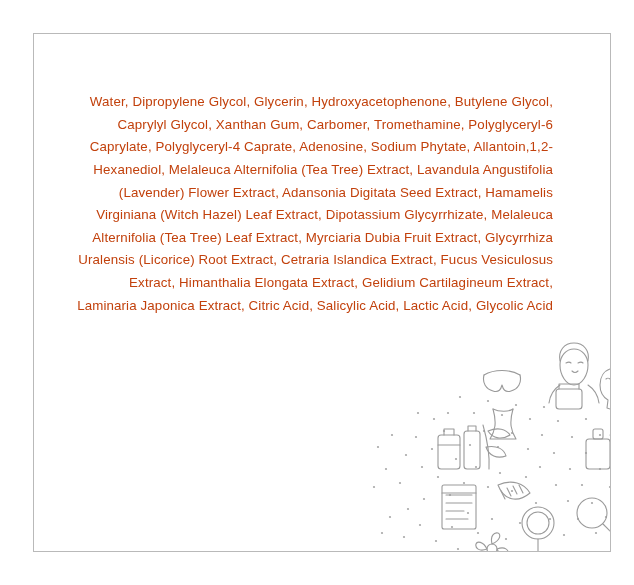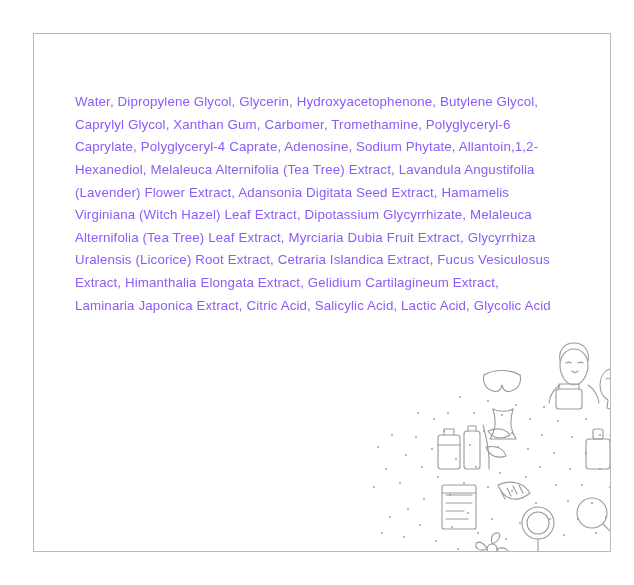--- a/index.html
+++ b/index.html
@@ -36,11 +36,11 @@
     left: 41px;
     top: 44px;
     width: 478px;
-    color: #8b5cf6;
+    color: #c2410c;
     font-size: 13.3px;
     line-height: 22.6px;
     letter-spacing: 0.01em;
-    text-align: left;
+    text-align: right;
     white-space: pre-wrap;
     word-break: normal;
   }

